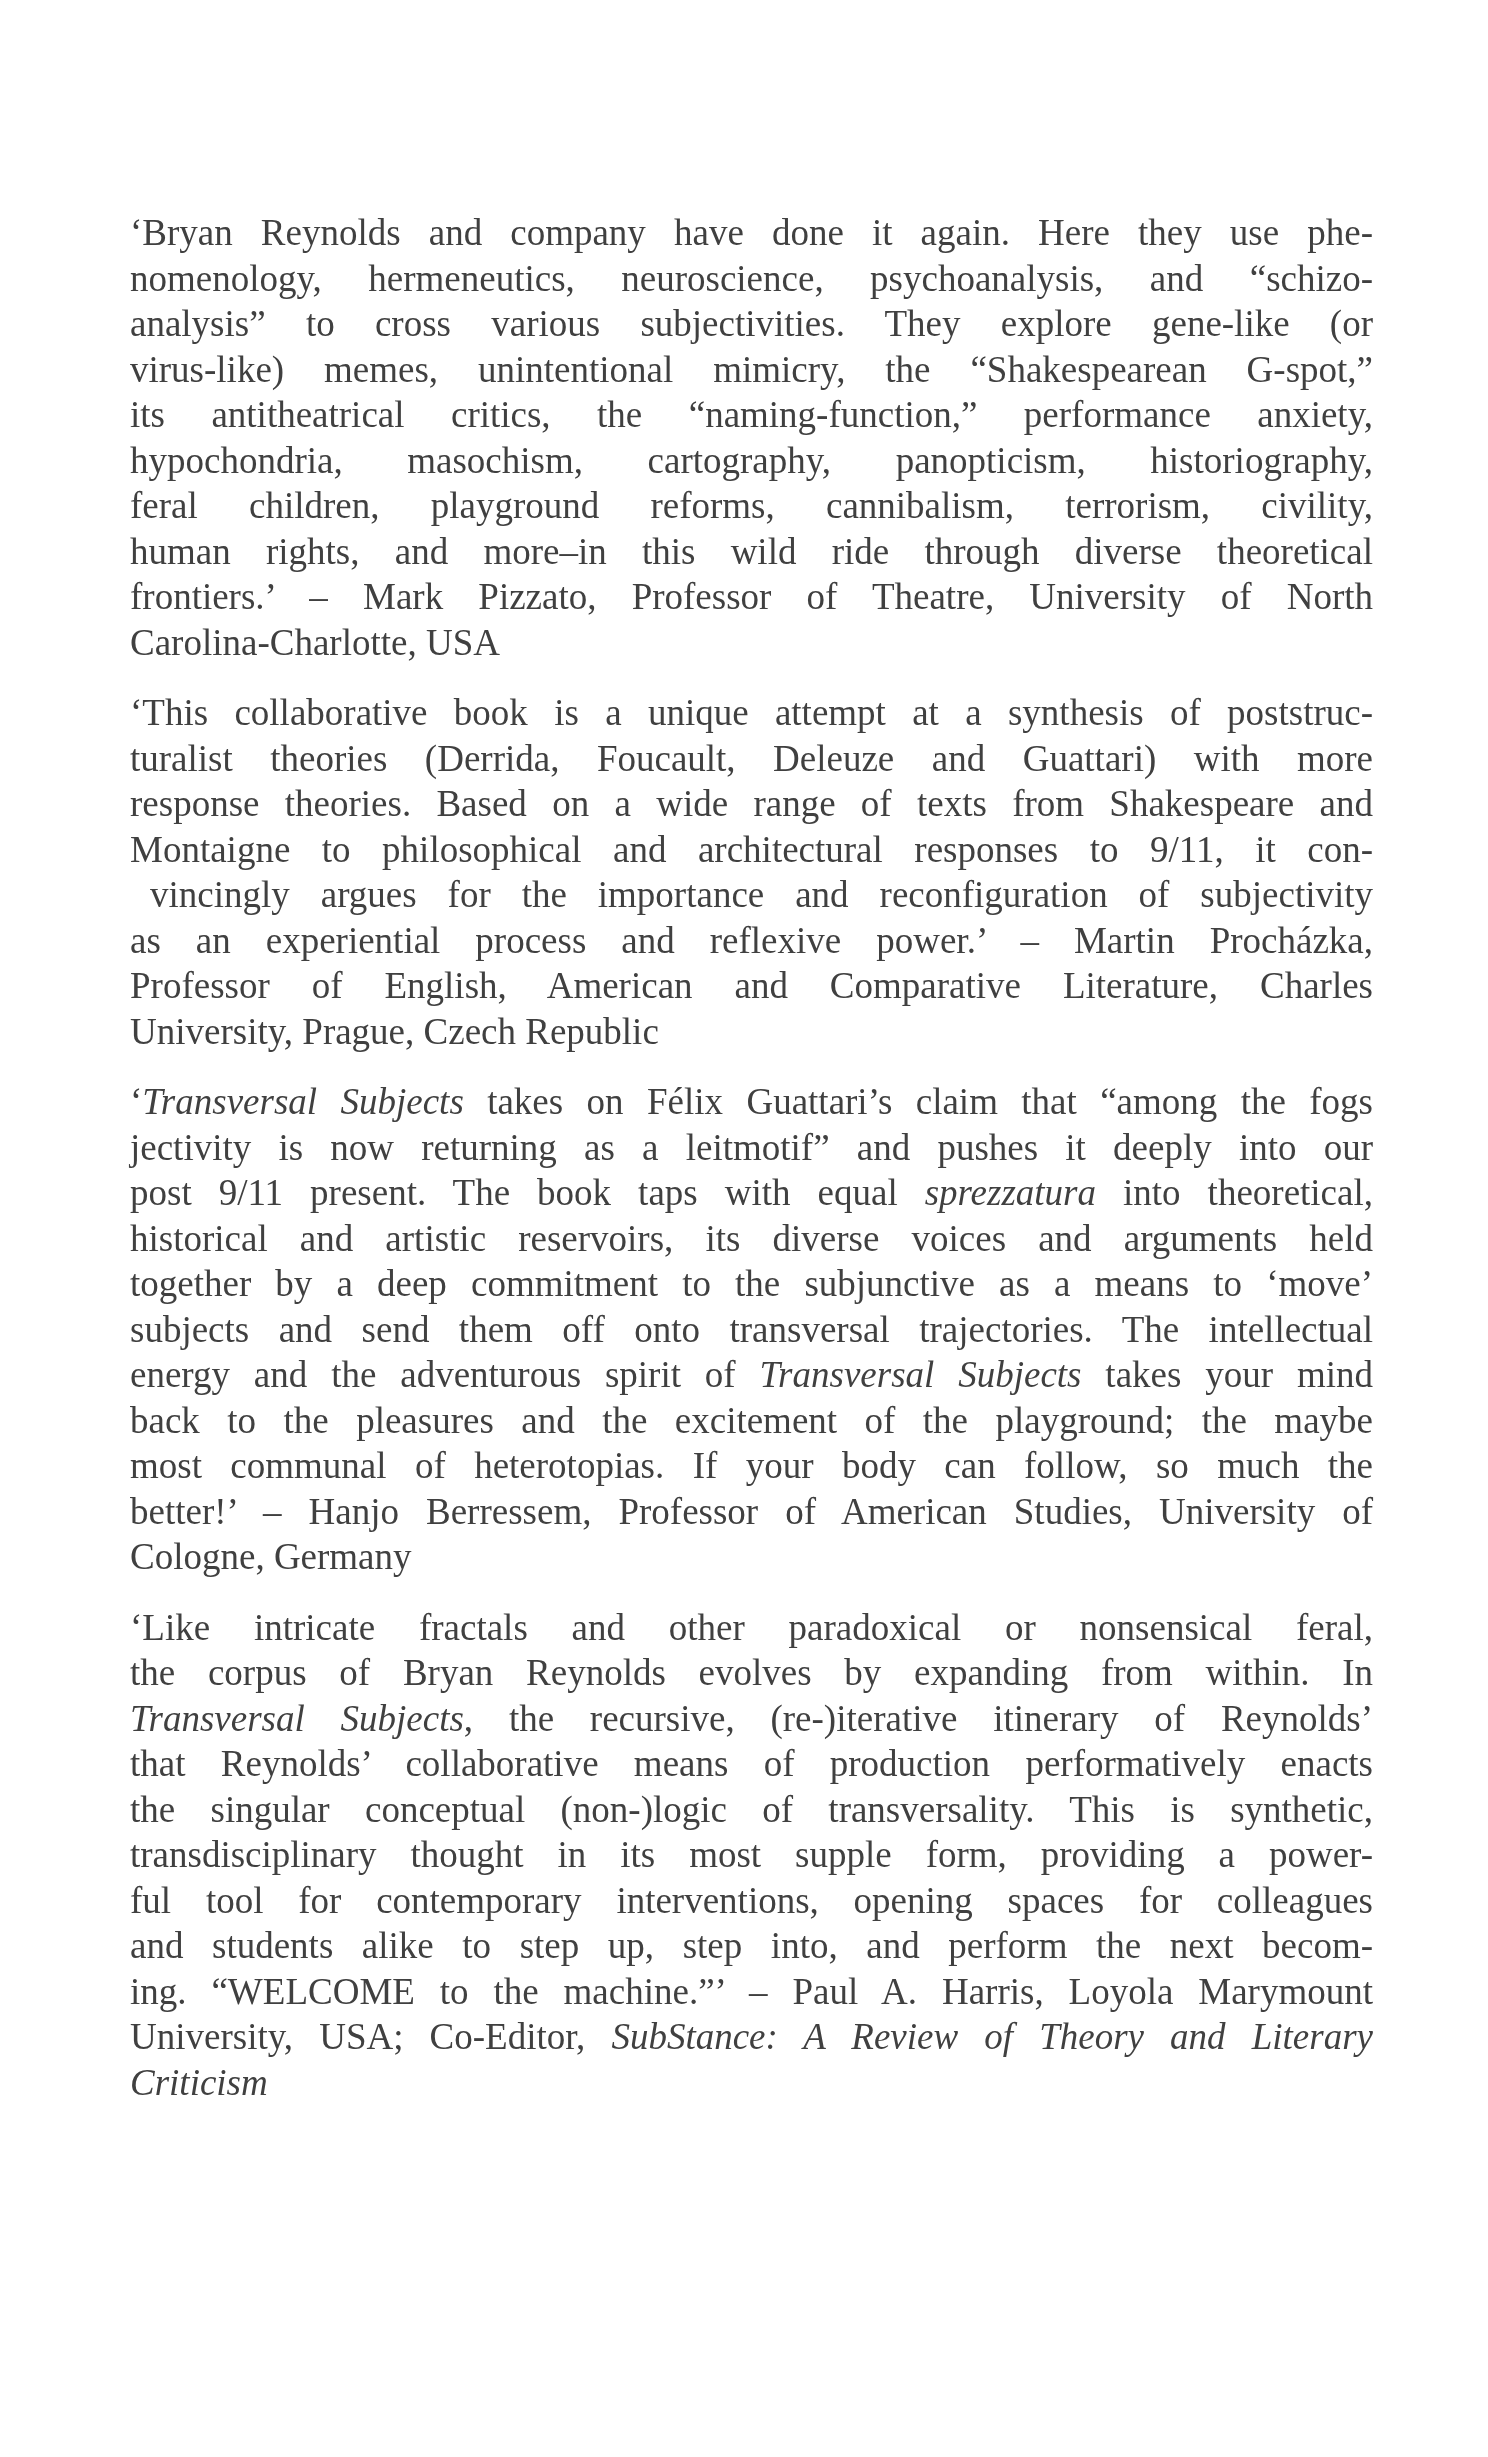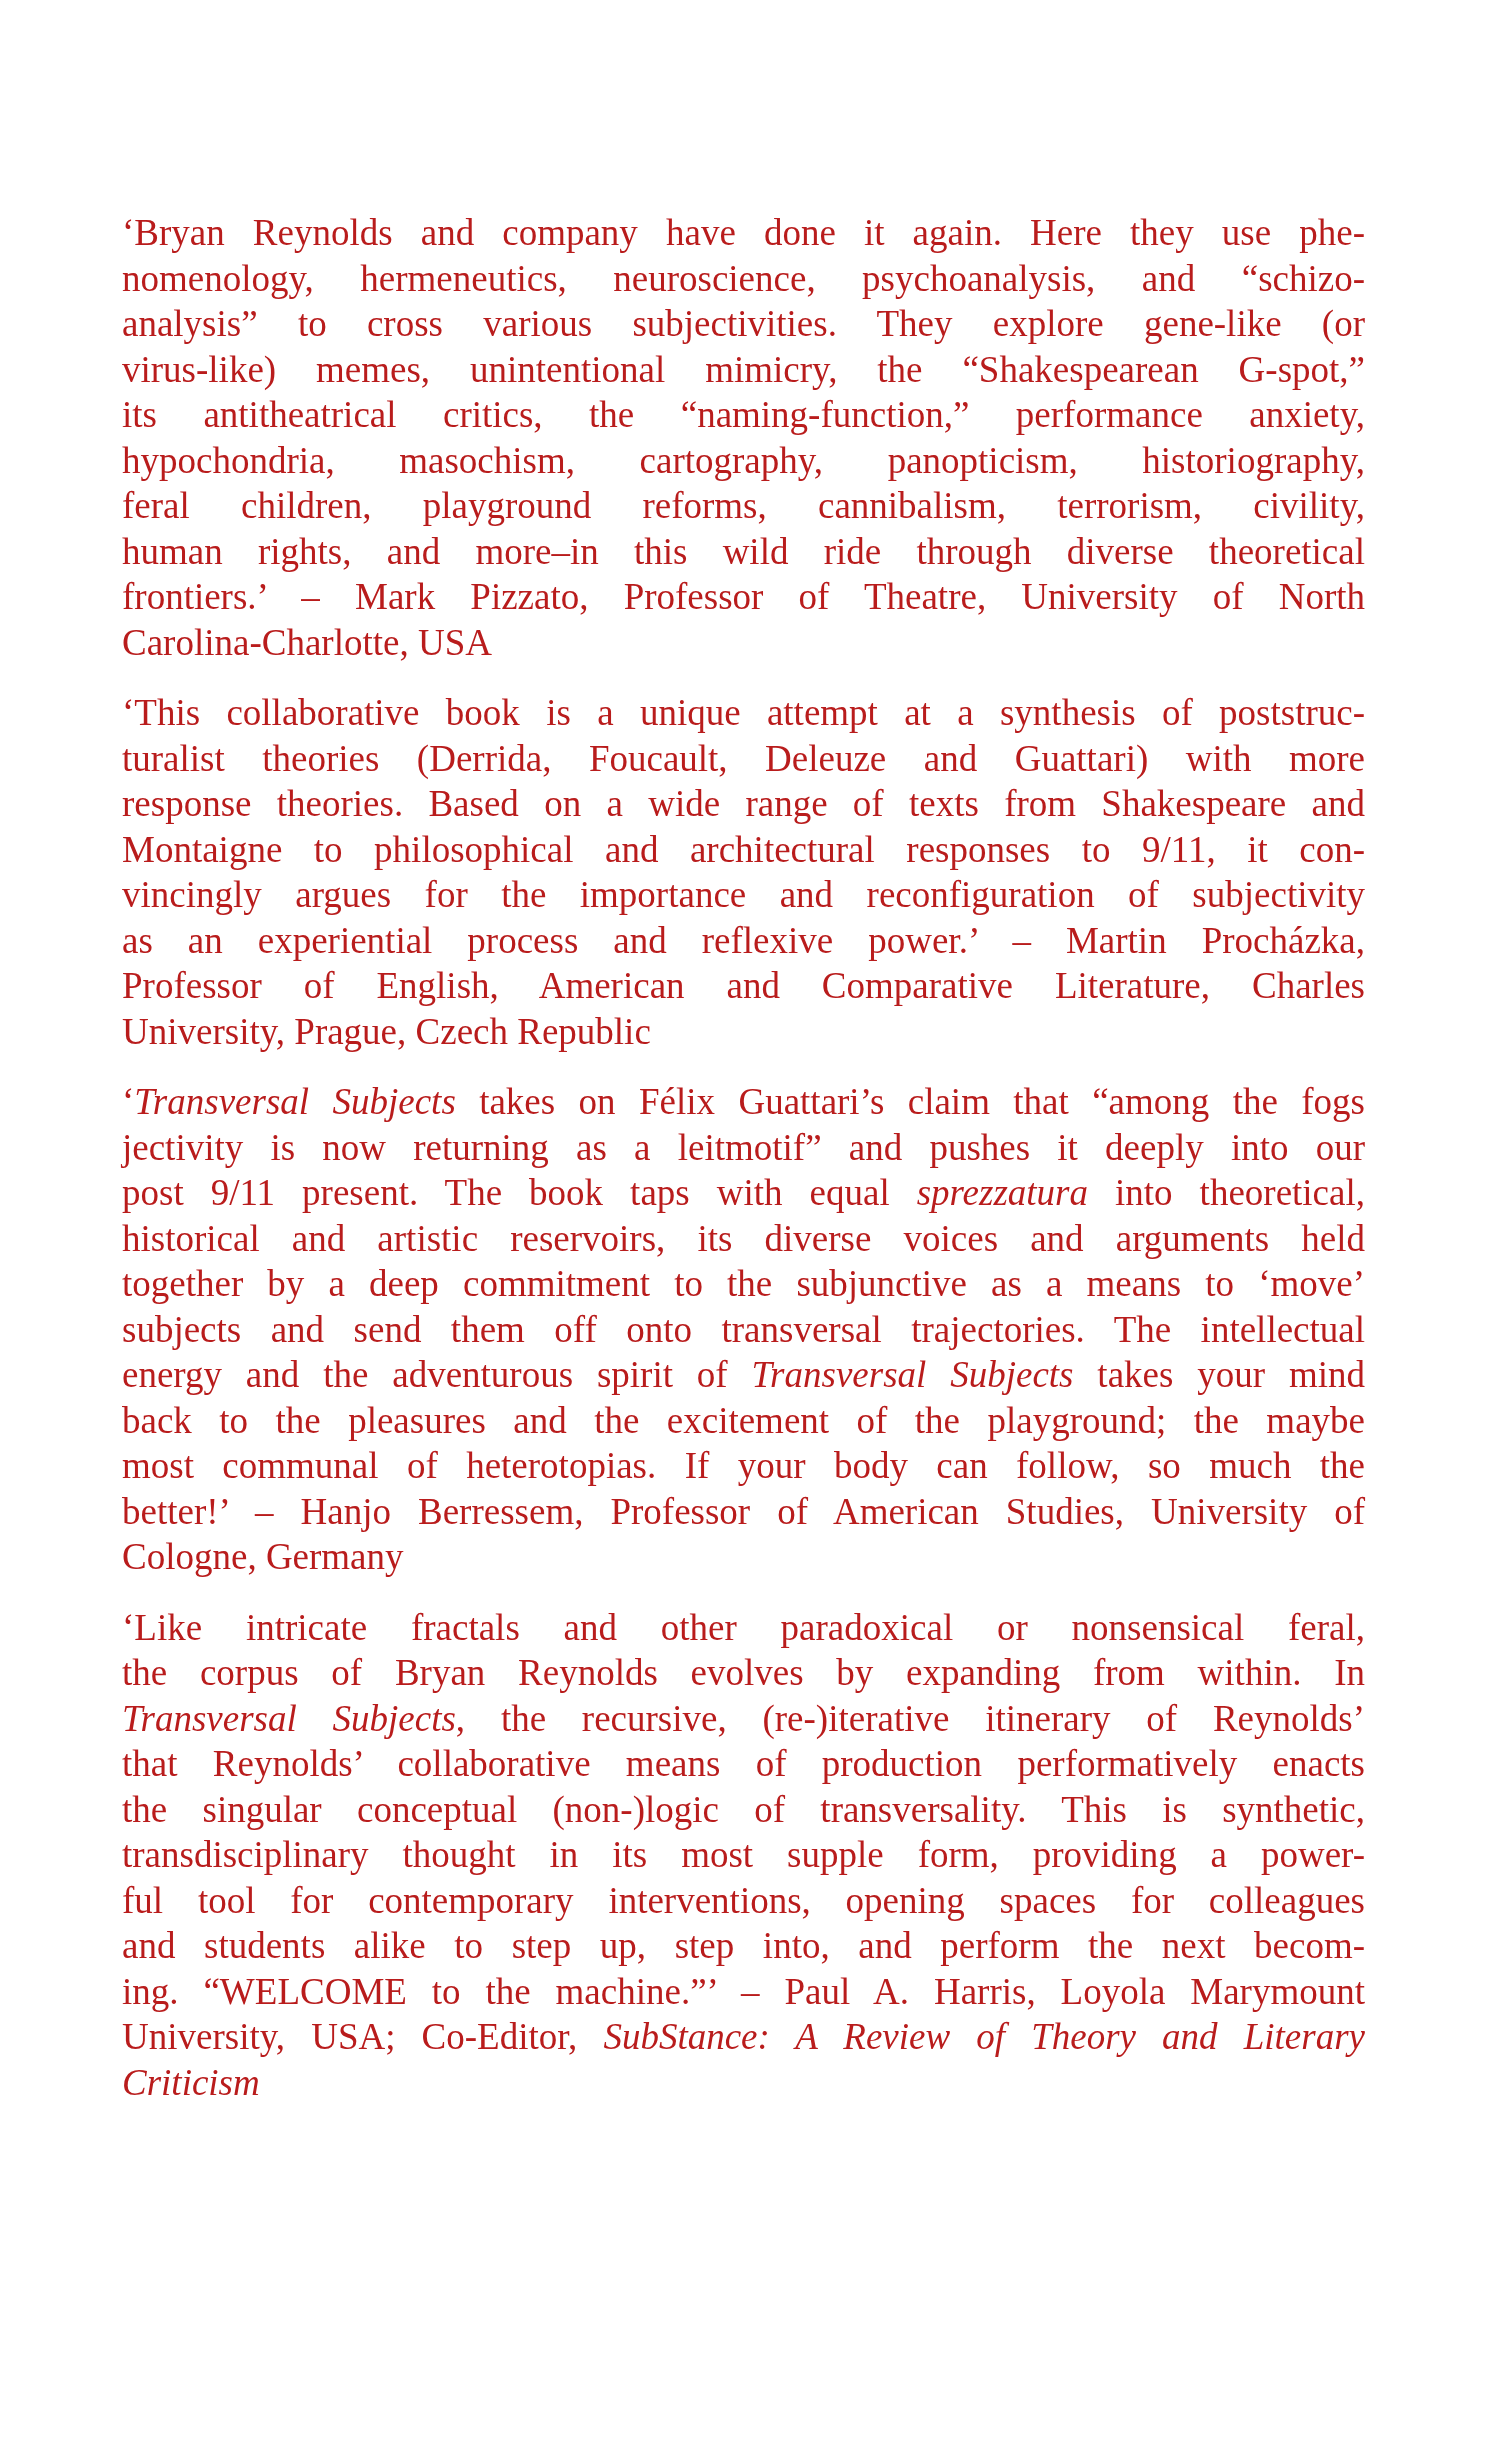--- a/index.html
+++ b/index.html
@@ -6,13 +6,13 @@
   body { width: 1488px; height: 2457px; position: relative; overflow: hidden; }
   .page {
     position: absolute;
-    left: 122px;
+    left: 130px;
     top: 210px;
     width: 1243px;
     font-family: "Liberation Serif", "DejaVu Serif", serif;
     font-size: 37px;
     line-height: 45.5px;
-    color: #b91c1c;
+    color: #404040;
   }
   .para { margin: 0 0 25px 0; }
   .line {

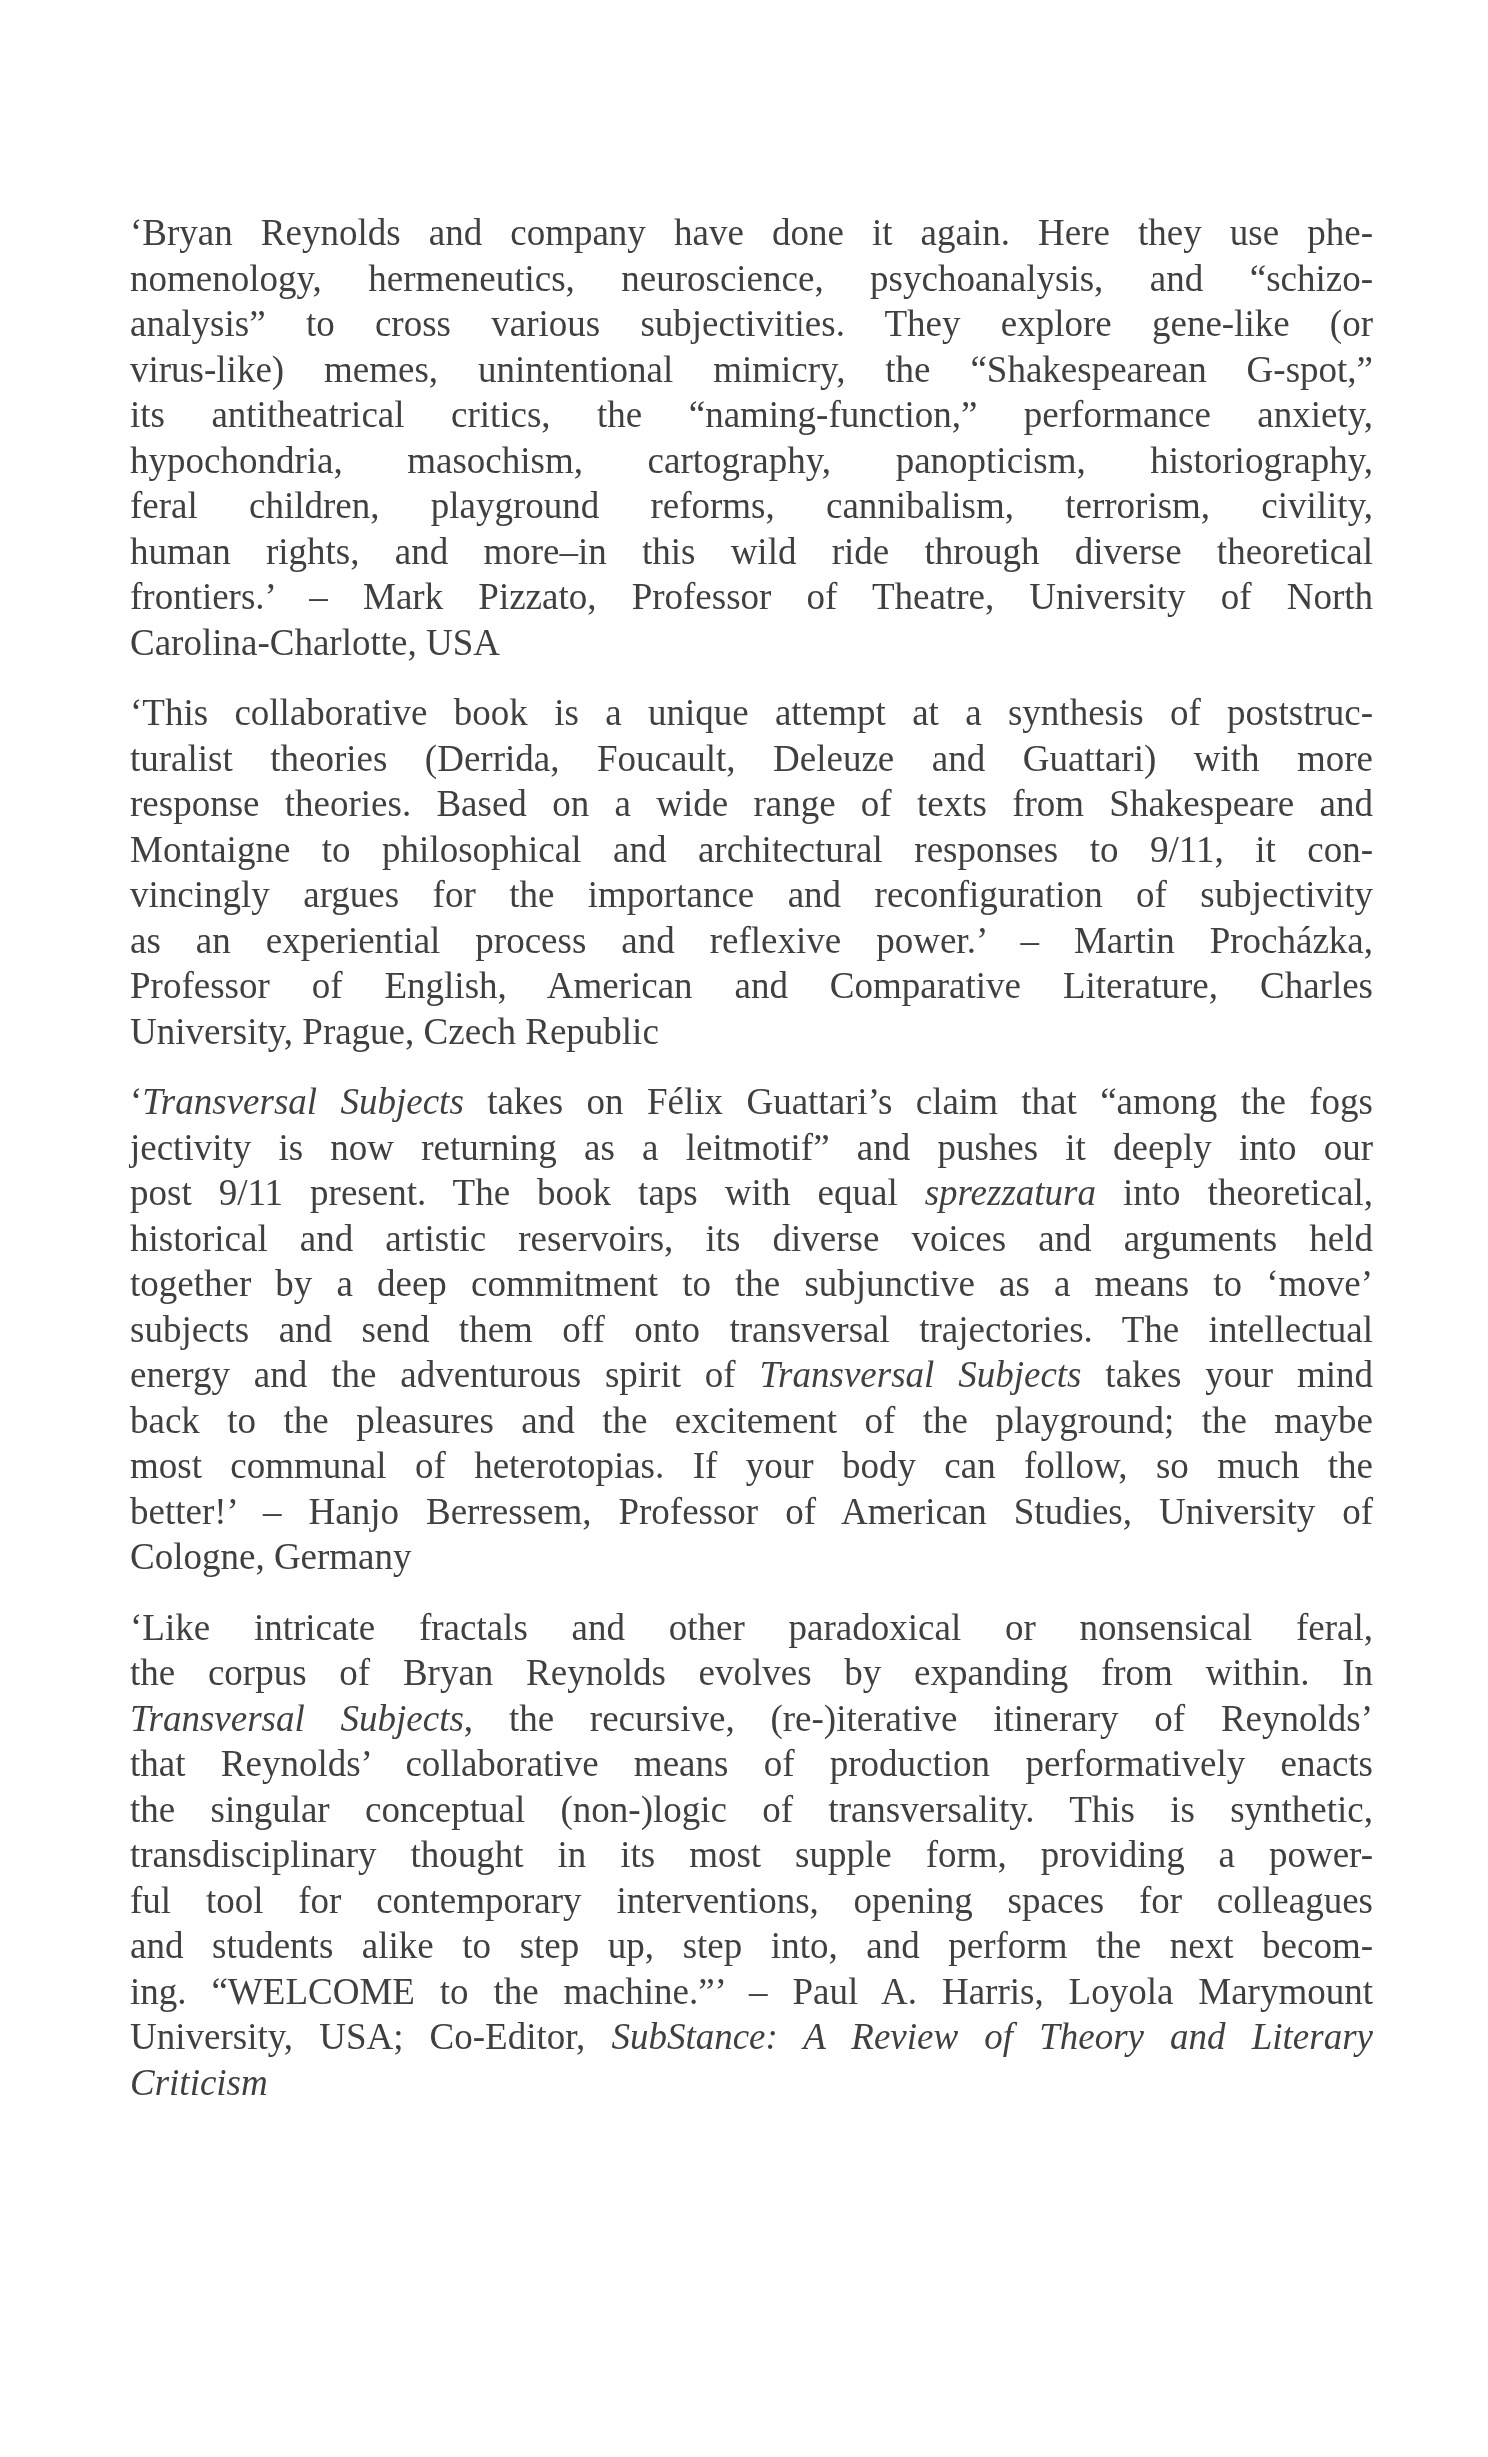--- a/index.html
+++ b/index.html
@@ -47,7 +47,7 @@
       <span class="line" style="white-space: normal;"><span>turalist theories (Derrida, Foucault, Deleuze and Guattari) with more</span></span>
       <span class="line" style="white-space: normal;"><span>response theories. Based on a wide range of texts from Shakespeare and</span></span>
       <span class="line" style="white-space: normal;"><span>Montaigne to philosophical and architectural responses to 9/11, it con-</span></span>
-      <span class="line" style="white-space: normal;"><span>vincingly argues for the importance and reconfiguration of subjectivity</span></span>
+      <span class="line" style="white-space: normal; margin-left: 20px;"><span>vincingly argues for the importance and reconfiguration of subjectivity</span></span>
       <span class="line" style="white-space: normal;"><span>as an experiential process and reflexive power.’ – Martin Procházka,</span></span>
       <span class="line" style="white-space: normal;"><span>Professor of English, American and Comparative Literature, Charles</span></span>
       <span class="line last" style="white-space: normal;"><span>University, Prague, Czech Republic</span></span>

